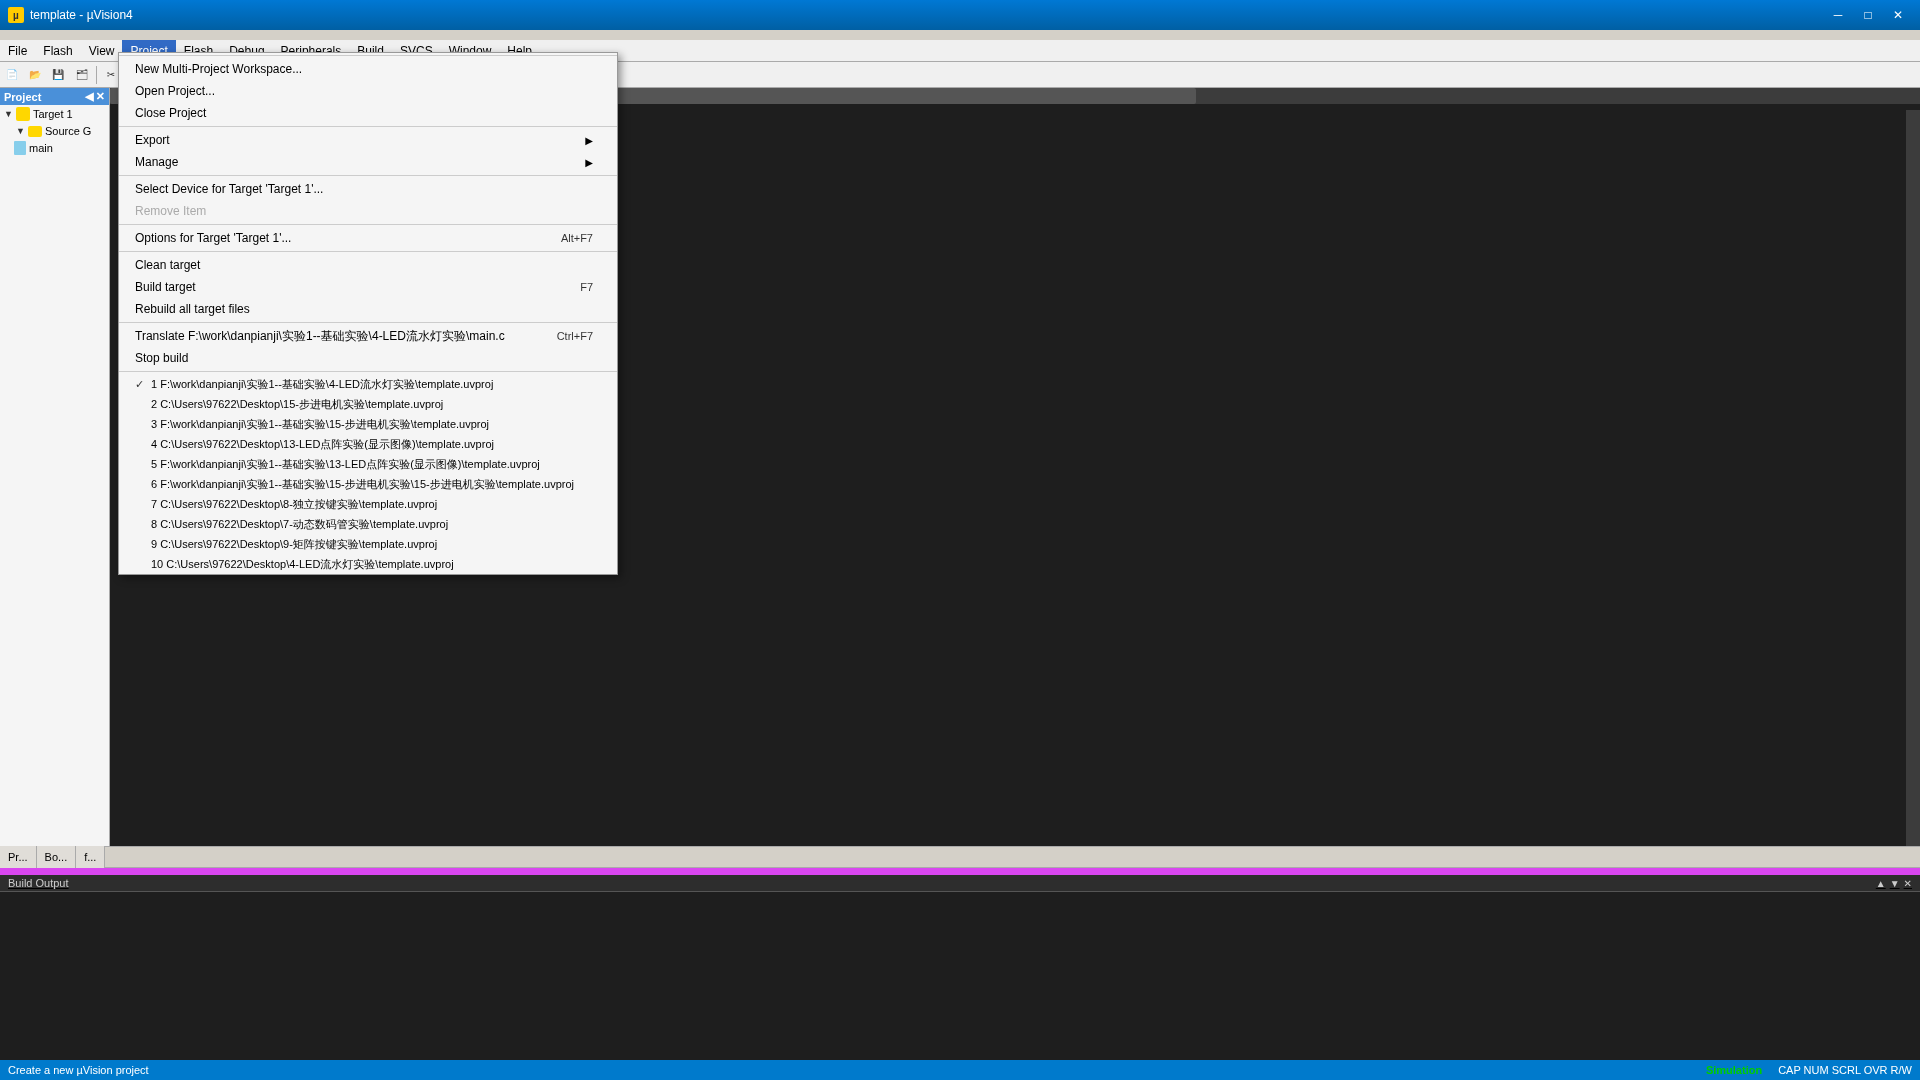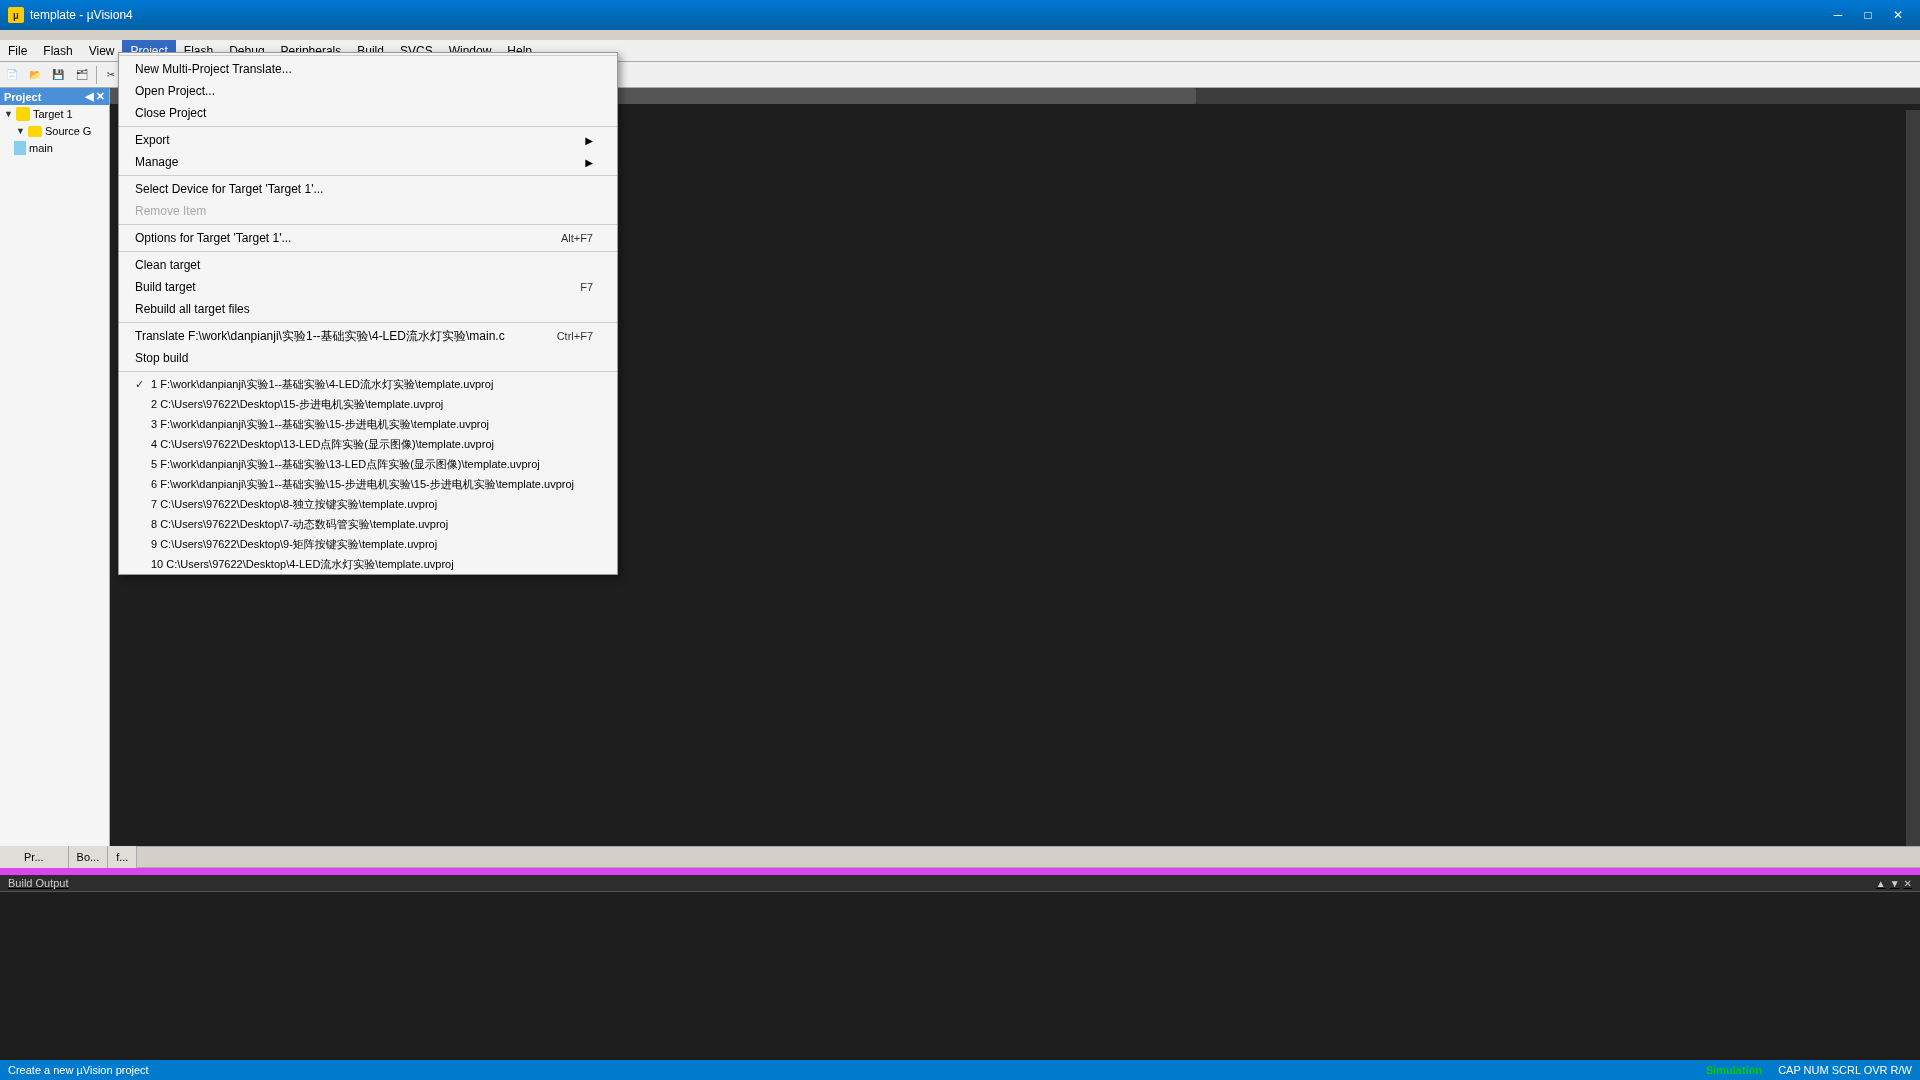--- a/index.html
+++ b/index.html
@@ -411,7 +411,7 @@
 
   <div class="dropdown-separator"></div>
   <div class="dropdown-item">
-    <span>New Multi-Project Translate...</span>
+    <span>New Multi-Project Workspace...</span>
   </div>
   <div class="dropdown-item">
     <span>Open Project...</span>

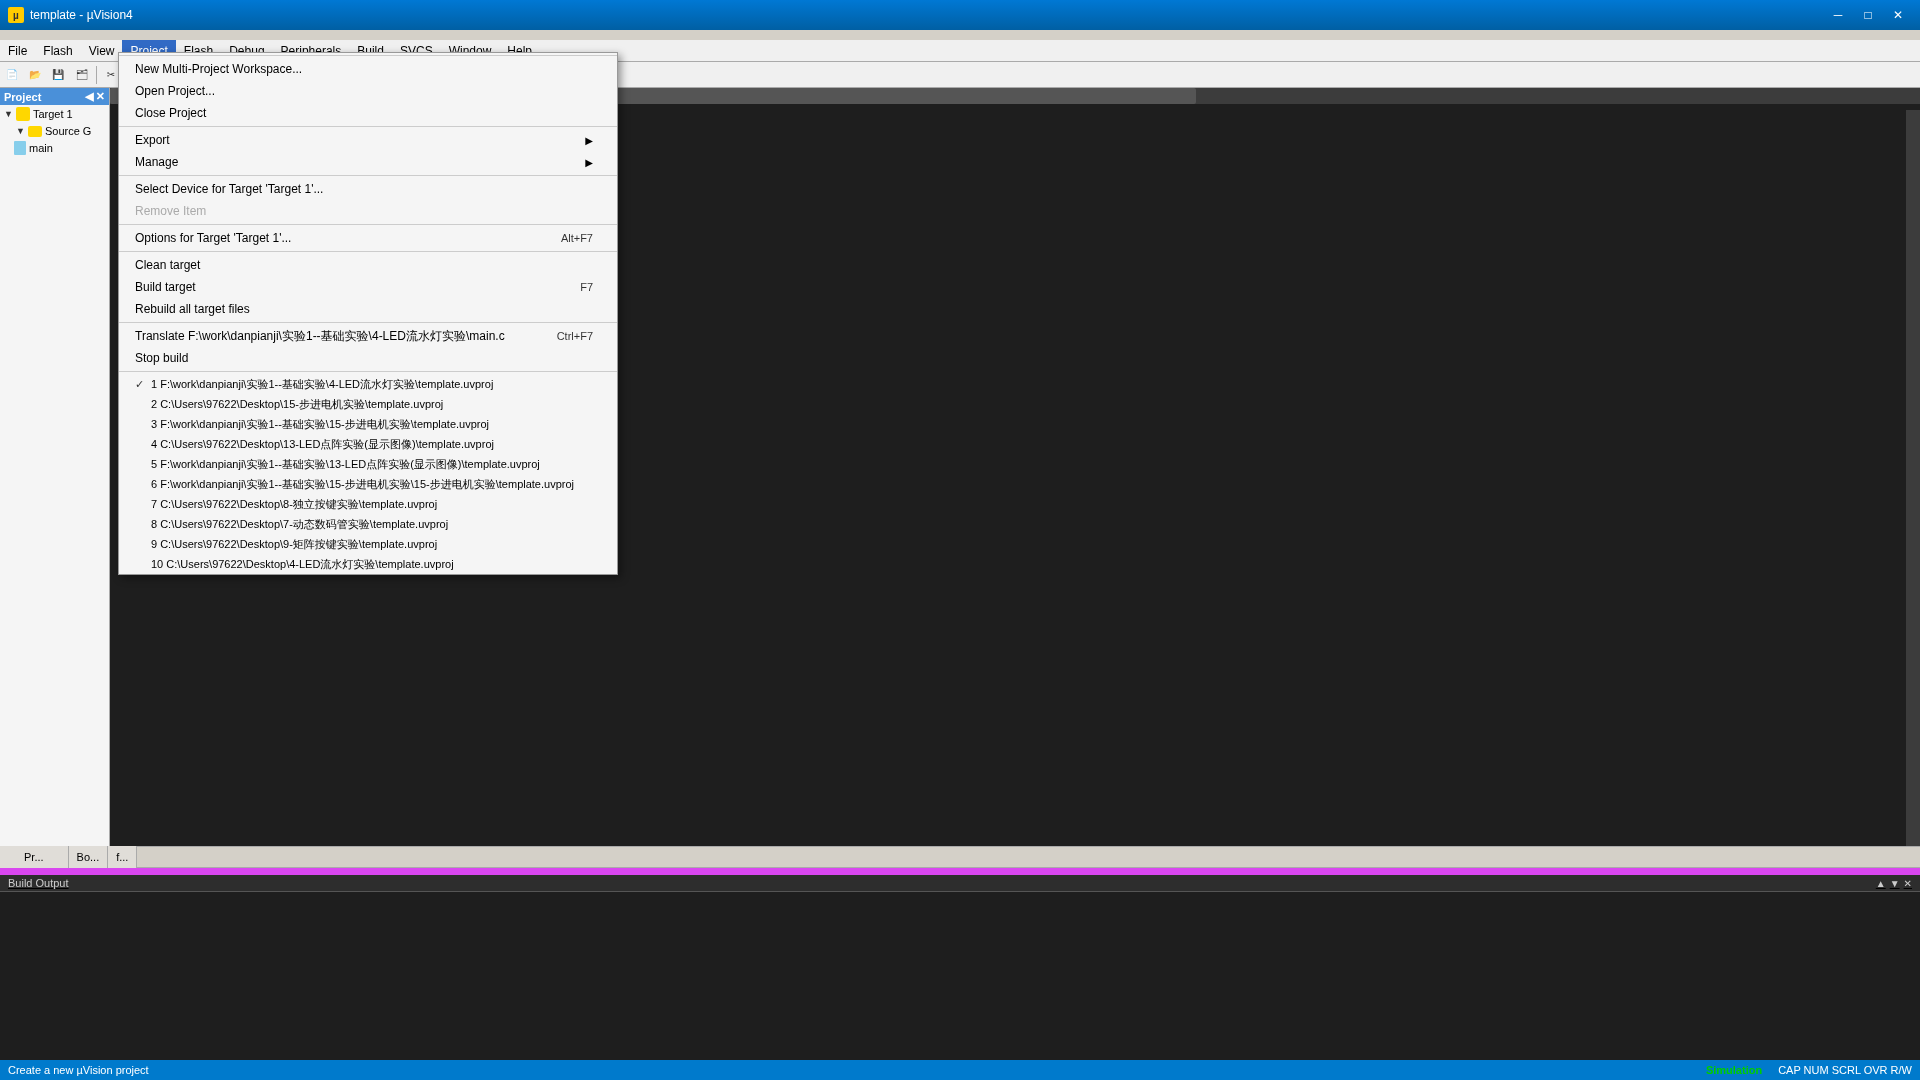--- a/index.html
+++ b/index.html
@@ -373,7 +373,7 @@
 </div>
 
 <div style="display:flex; background:#d4d0c8; height:22px; border-top:1px solid #aaa; border-bottom:1px solid #aaa; align-items:center;">
-  <div style="display:flex; align-items:center; padding:0 24px; height:22px; background:#e0ddd8; border-right:1px solid #aaa; font-size:11px; cursor:pointer;">
+  <div style="display:flex; align-items:center; padding:0 8px; height:22px; background:#e0ddd8; border-right:1px solid #aaa; font-size:11px; cursor:pointer;">
     <span>Pr...</span>
   </div>
   <div style="display:flex; align-items:center; padding:0 8px; height:22px; background:#e0ddd8; border-right:1px solid #aaa; font-size:11px; cursor:pointer;">

